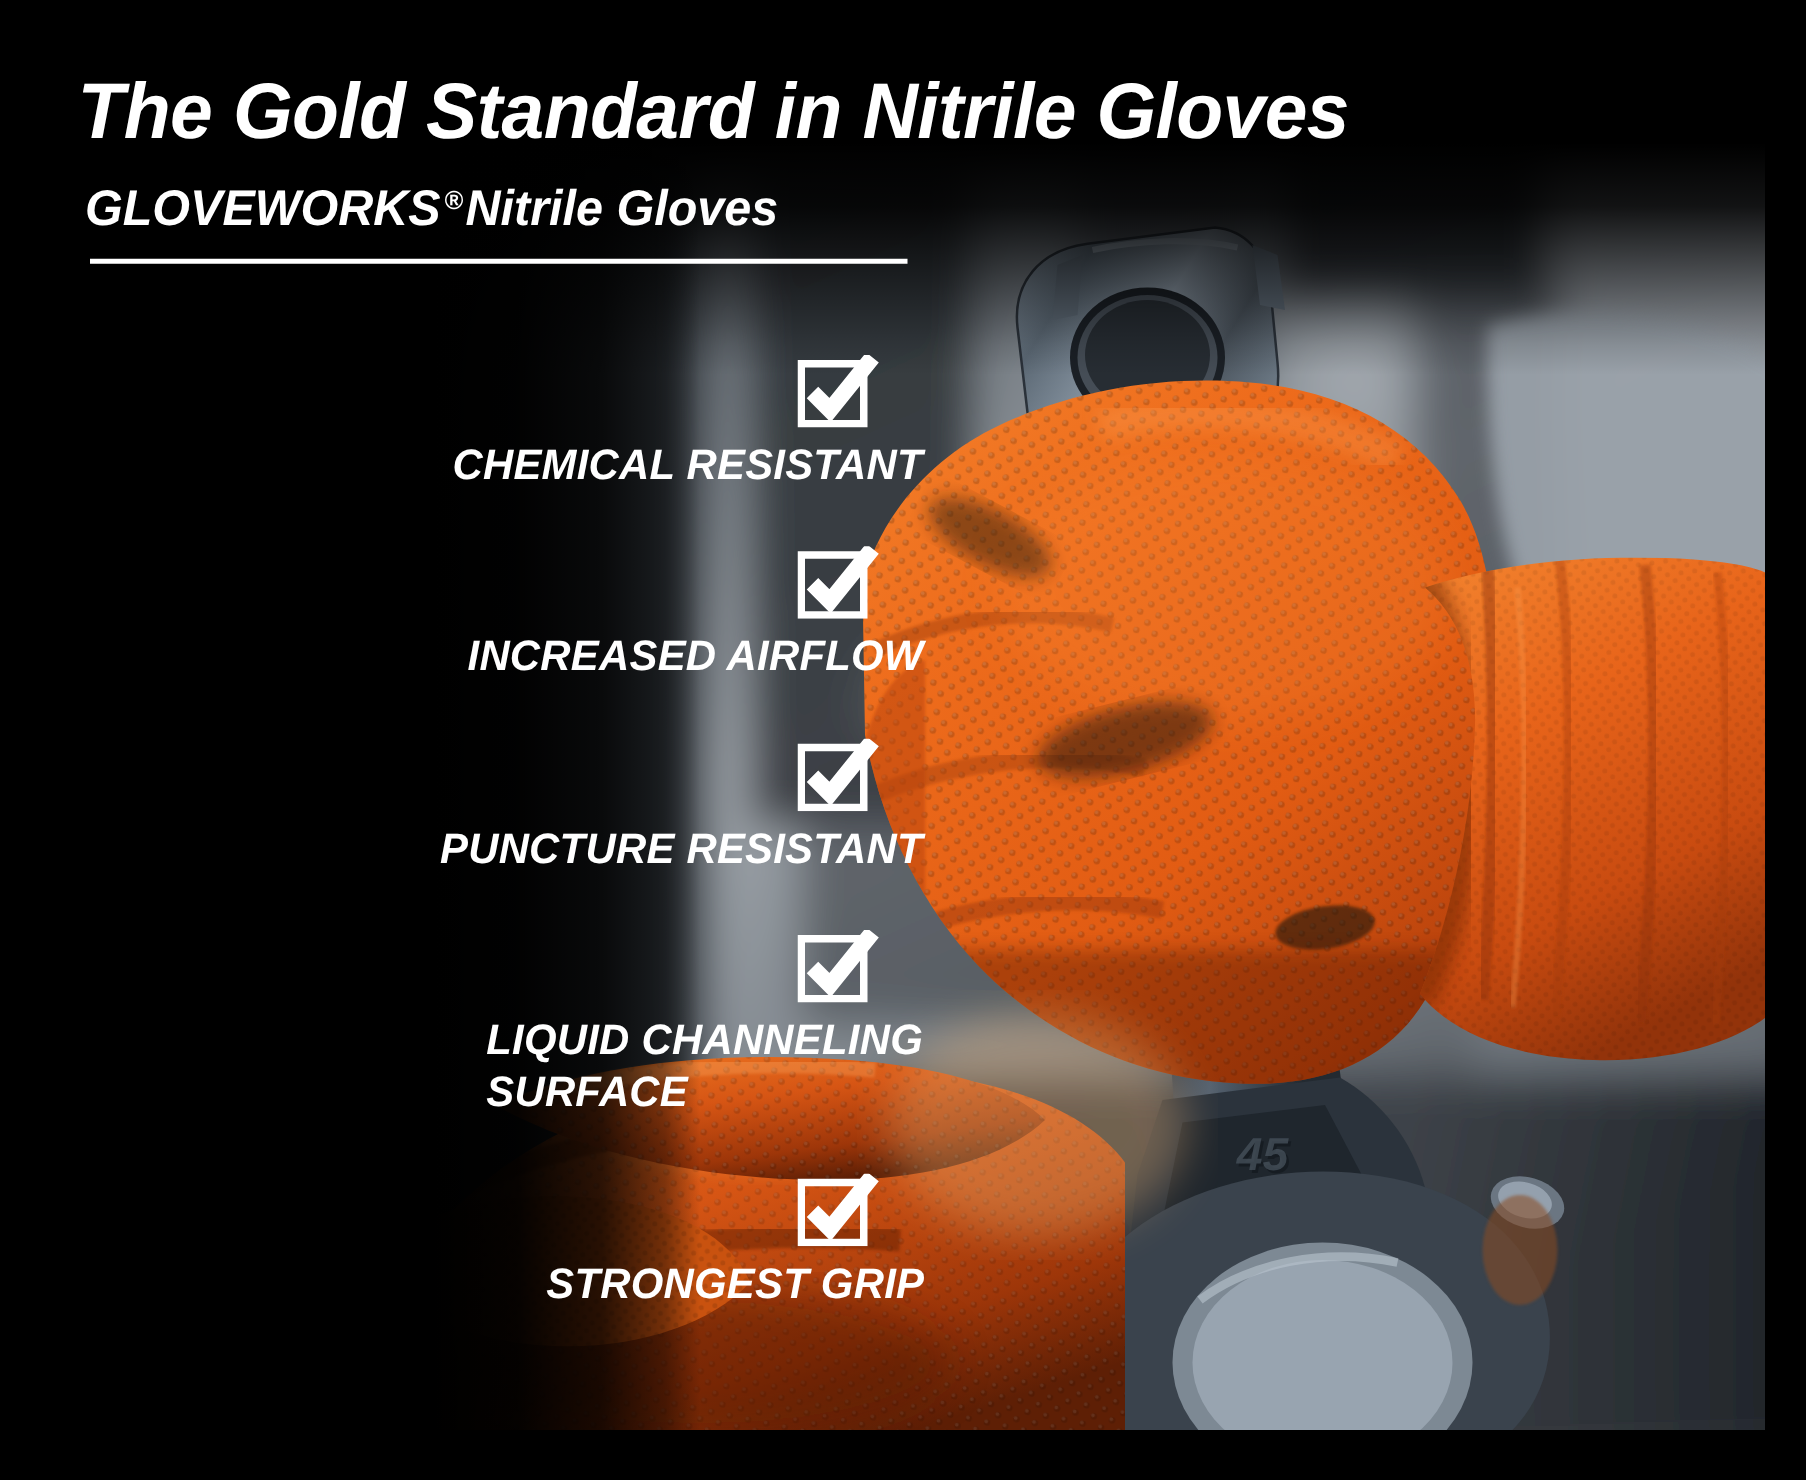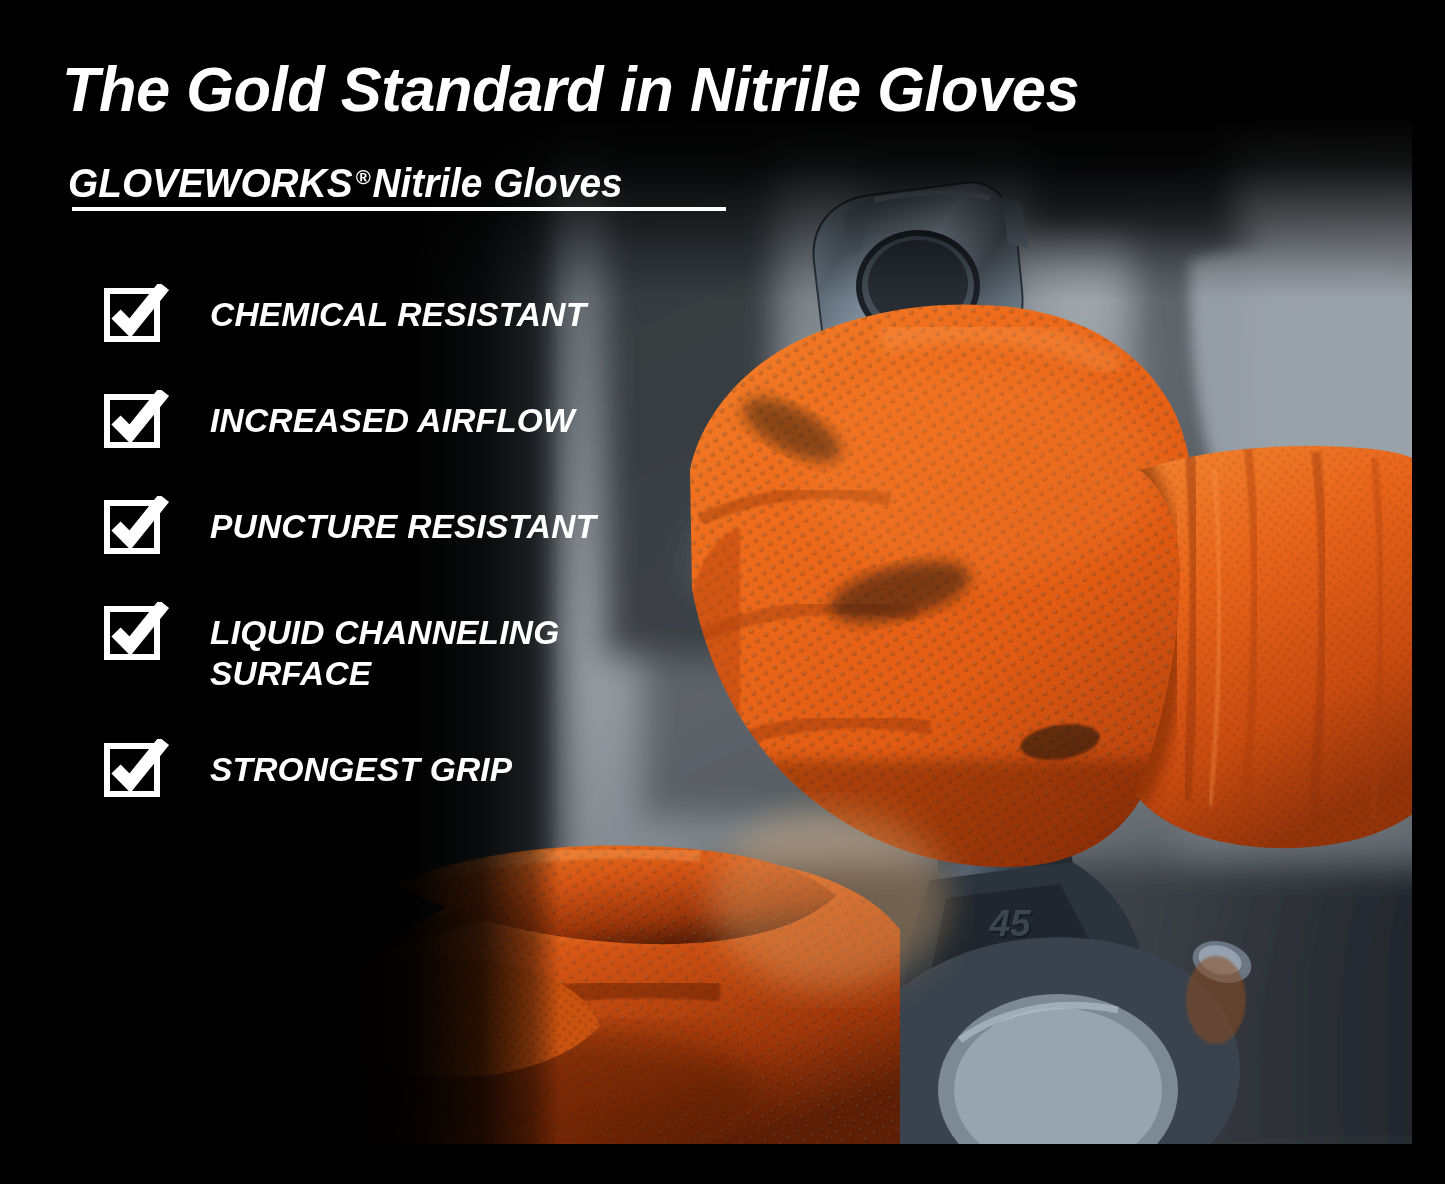--- a/index.html
+++ b/index.html
@@ -83,7 +83,7 @@
   .subhead-wrap {
     position: absolute;
     left: 68px;
-    top: 162px;
+    top: 146px;
     width: 720px;
   }
   .subhead {

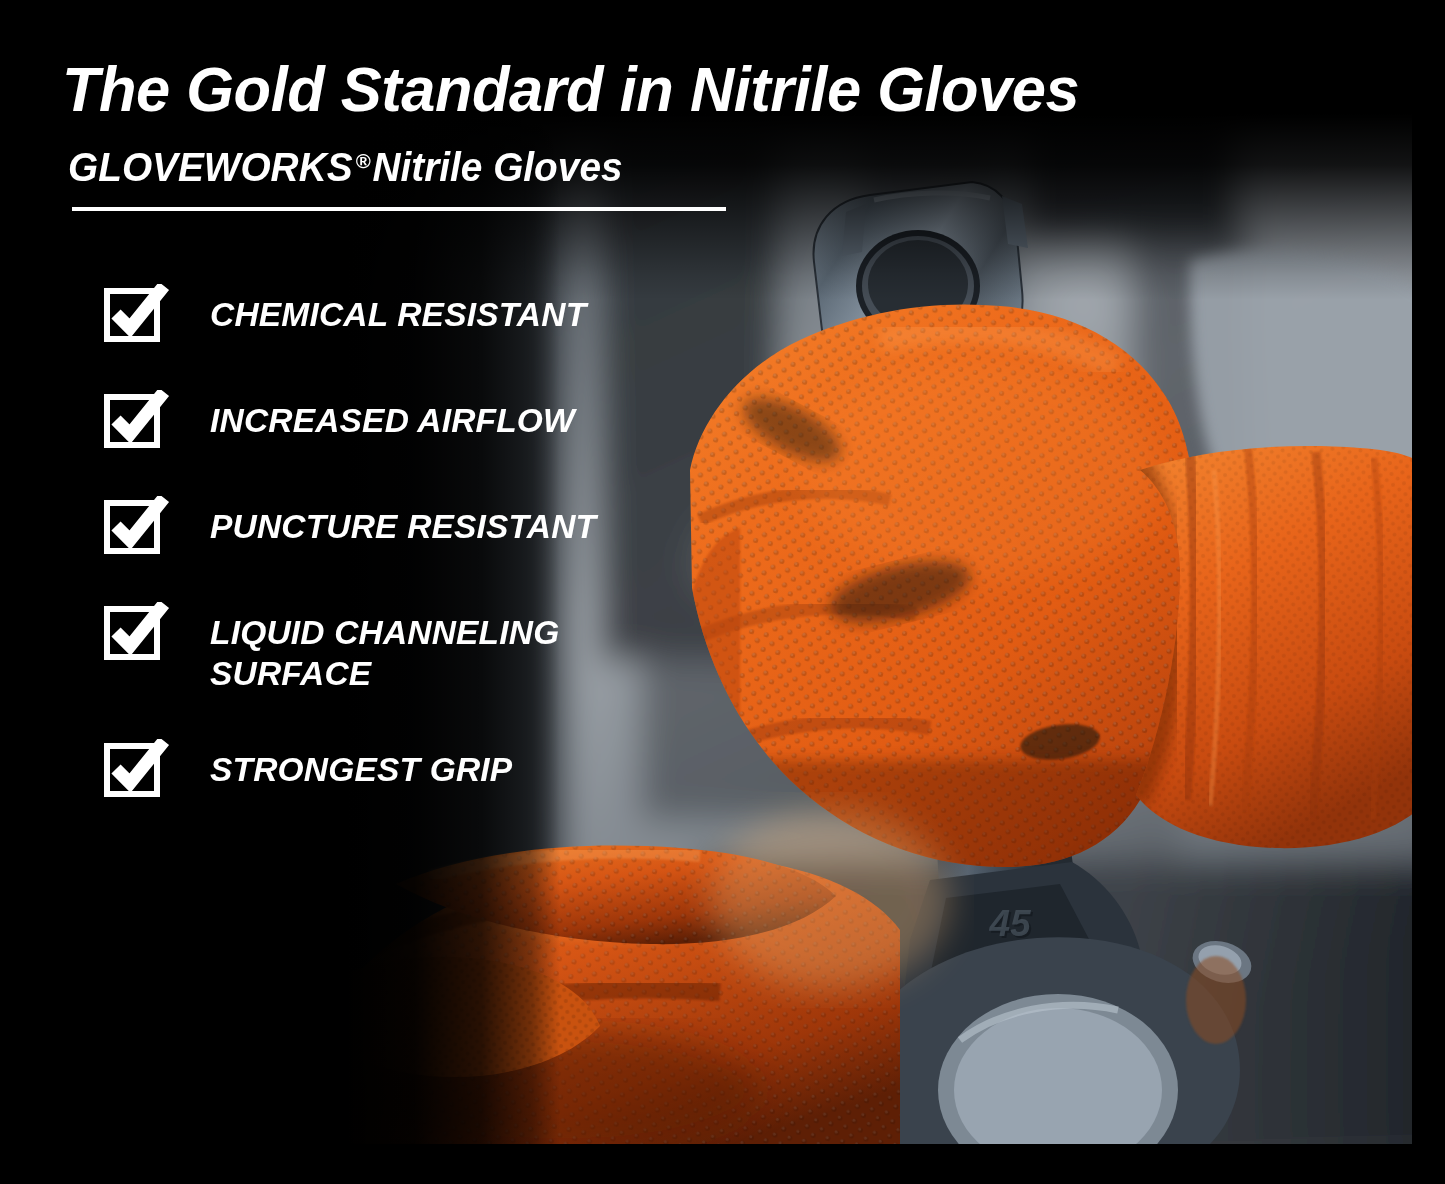--- a/index.html
+++ b/index.html
@@ -121,9 +121,10 @@
   .feature-row {
     position: relative;
     display: flex;
-    align-items: flex-start;
+    align-items: flex-end;
     margin-bottom: 48px;
     min-height: 58px;
+    flex-direction: column;
   }
   .feature-row:last-child { margin-bottom: 0; }
   .checkbox-icon {

